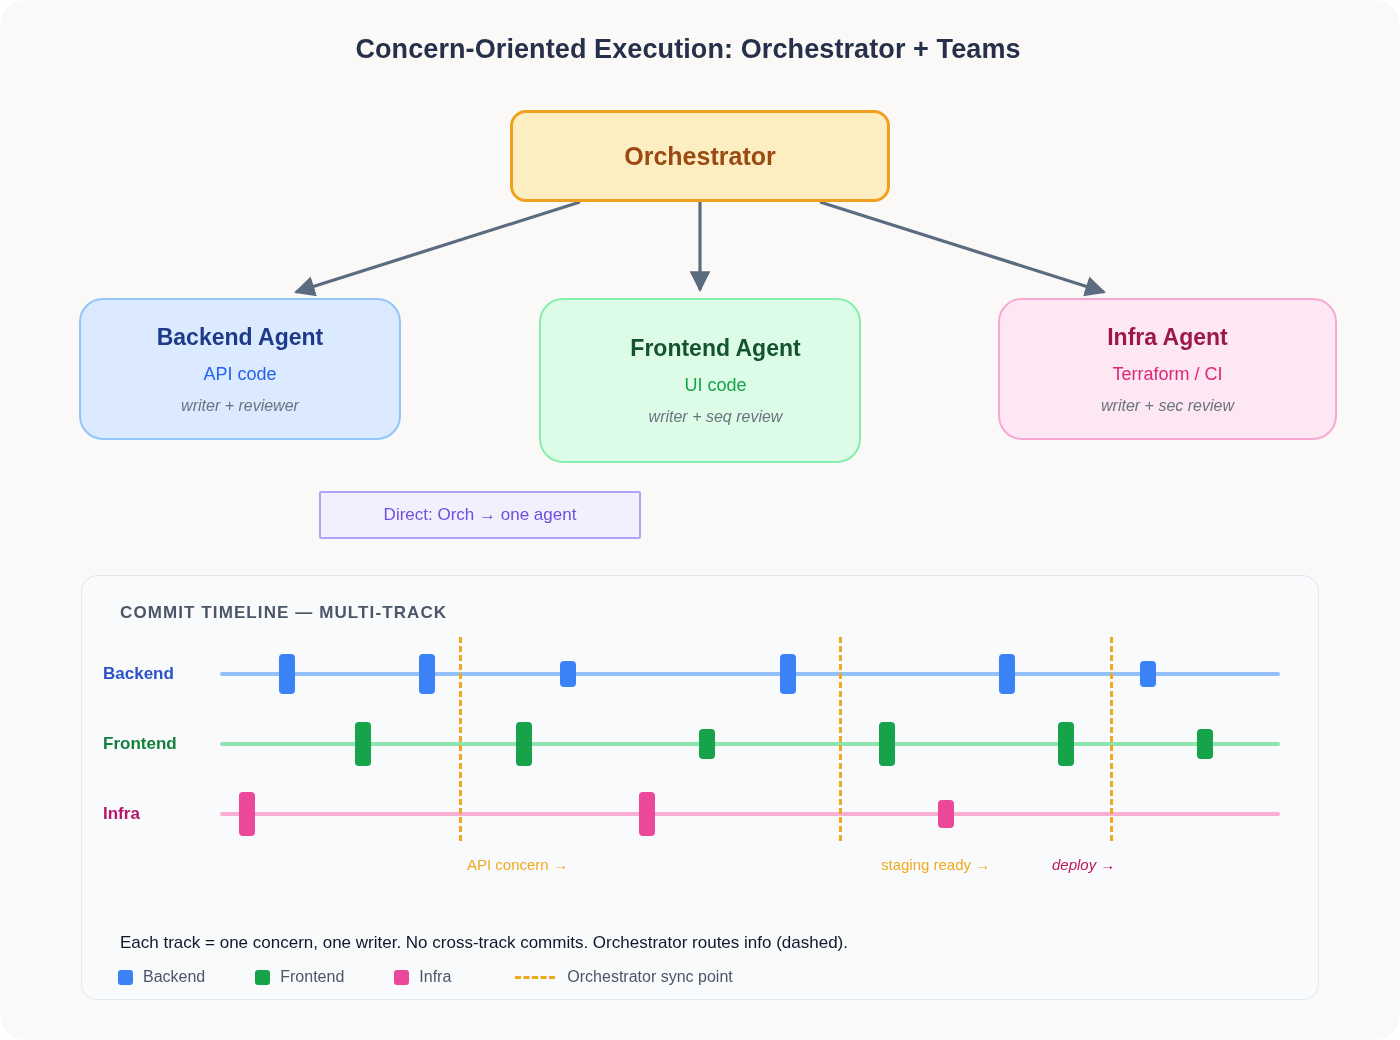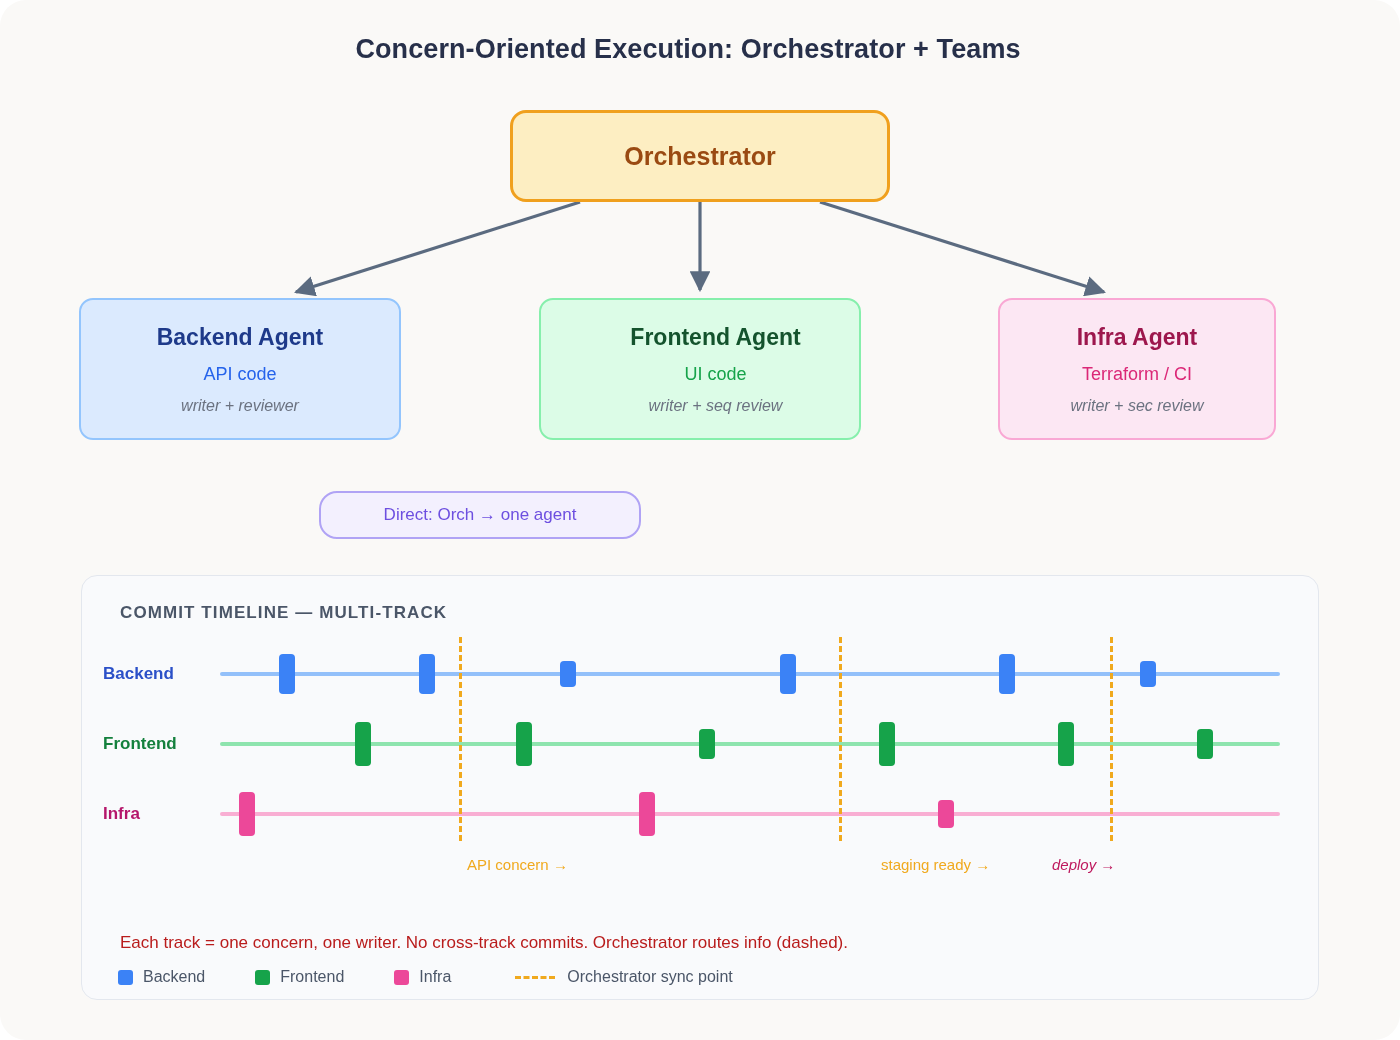--- a/index.html
+++ b/index.html
@@ -14,7 +14,7 @@
   #links{position:absolute;left:0;top:0;width:1400px;height:1040px;pointer-events:none;}
 
   
-  .nodebox{position:absolute;box-sizing:border-box;border-radius:14px;
+  .nodebox{position:absolute;box-sizing:border-box;border-radius:24px;
     display:flex;flex-direction:column;align-items:center;justify-content:center;}
   #orch{left:510px;top:110px;width:380px;height:92px;background:#fdeec2;
     border:3px solid #f0a01e;border-radius:16px;}

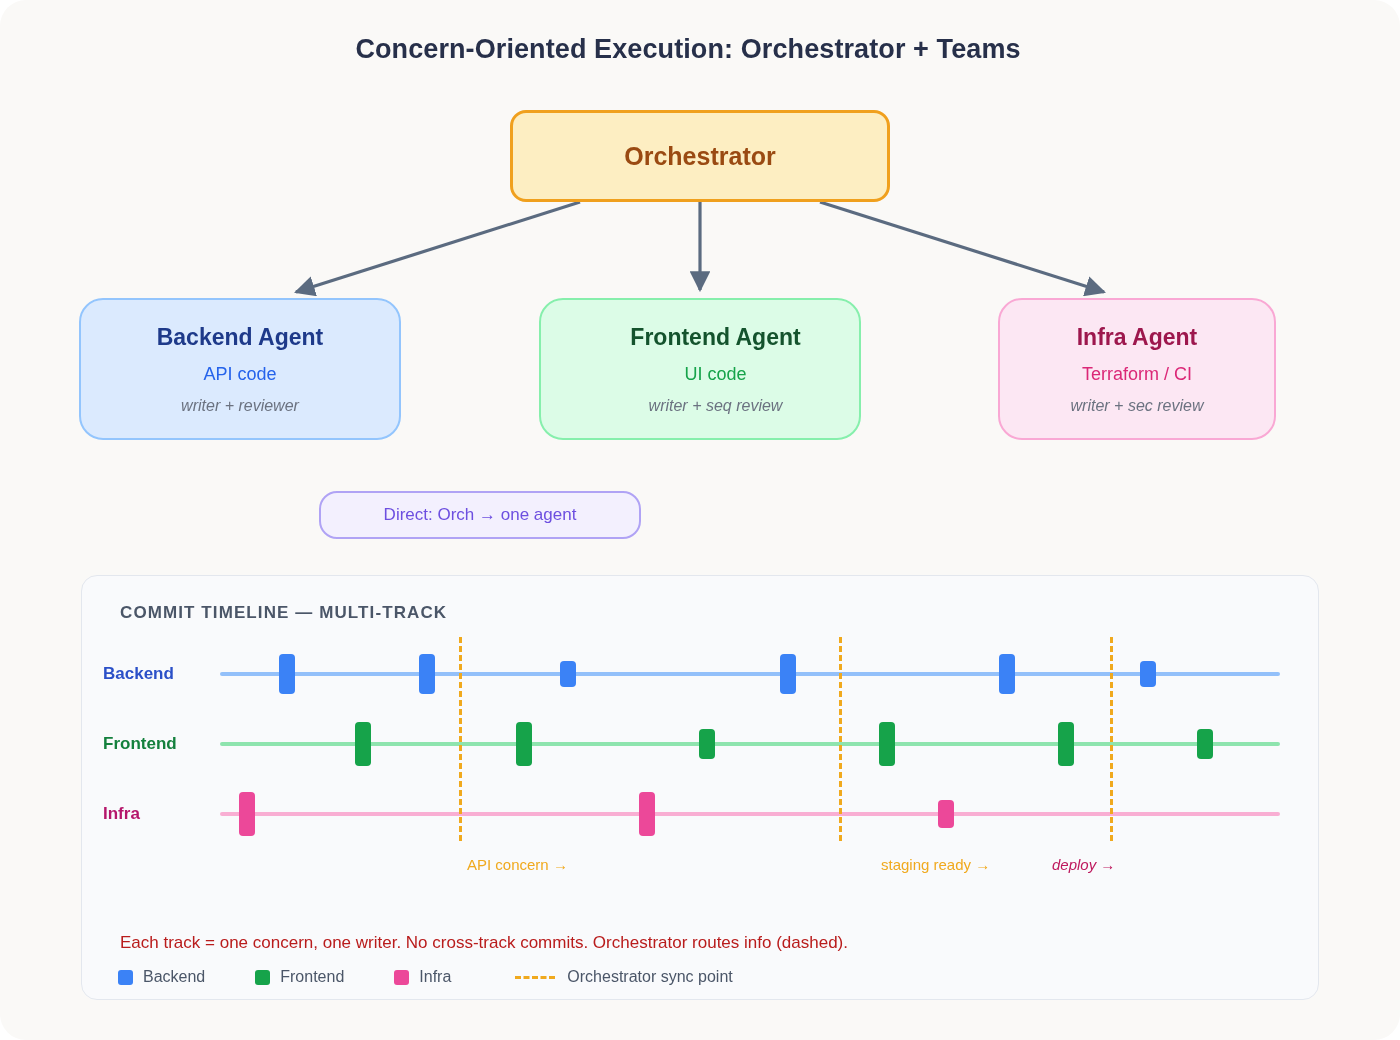--- a/index.html
+++ b/index.html
@@ -21,7 +21,7 @@
   #orch .t{font-size:25px;font-weight:bold;color:#9a4a12;}
 
   #backend{left:79px;top:298px;width:322px;height:142px;background:#dbeafe;border:2.5px solid #93c5fd;}
-  #frontend{left:539px;top:298px;width:322px;height:142px;background:#dcfce7;border:2.5px solid #86efac;padding-left:31px;}
+  #frontend{left:539px;top:298px;width:322px;height:165px;background:#dcfce7;border:2.5px solid #86efac;padding-left:31px;}
   #infra{left:998px;top:298px;width:278px;height:142px;background:#fce7f3;border:2.5px solid #f9a8d4;}
 
   .nodebox .h{font-size:23px;font-weight:bold;margin-bottom:13px;}

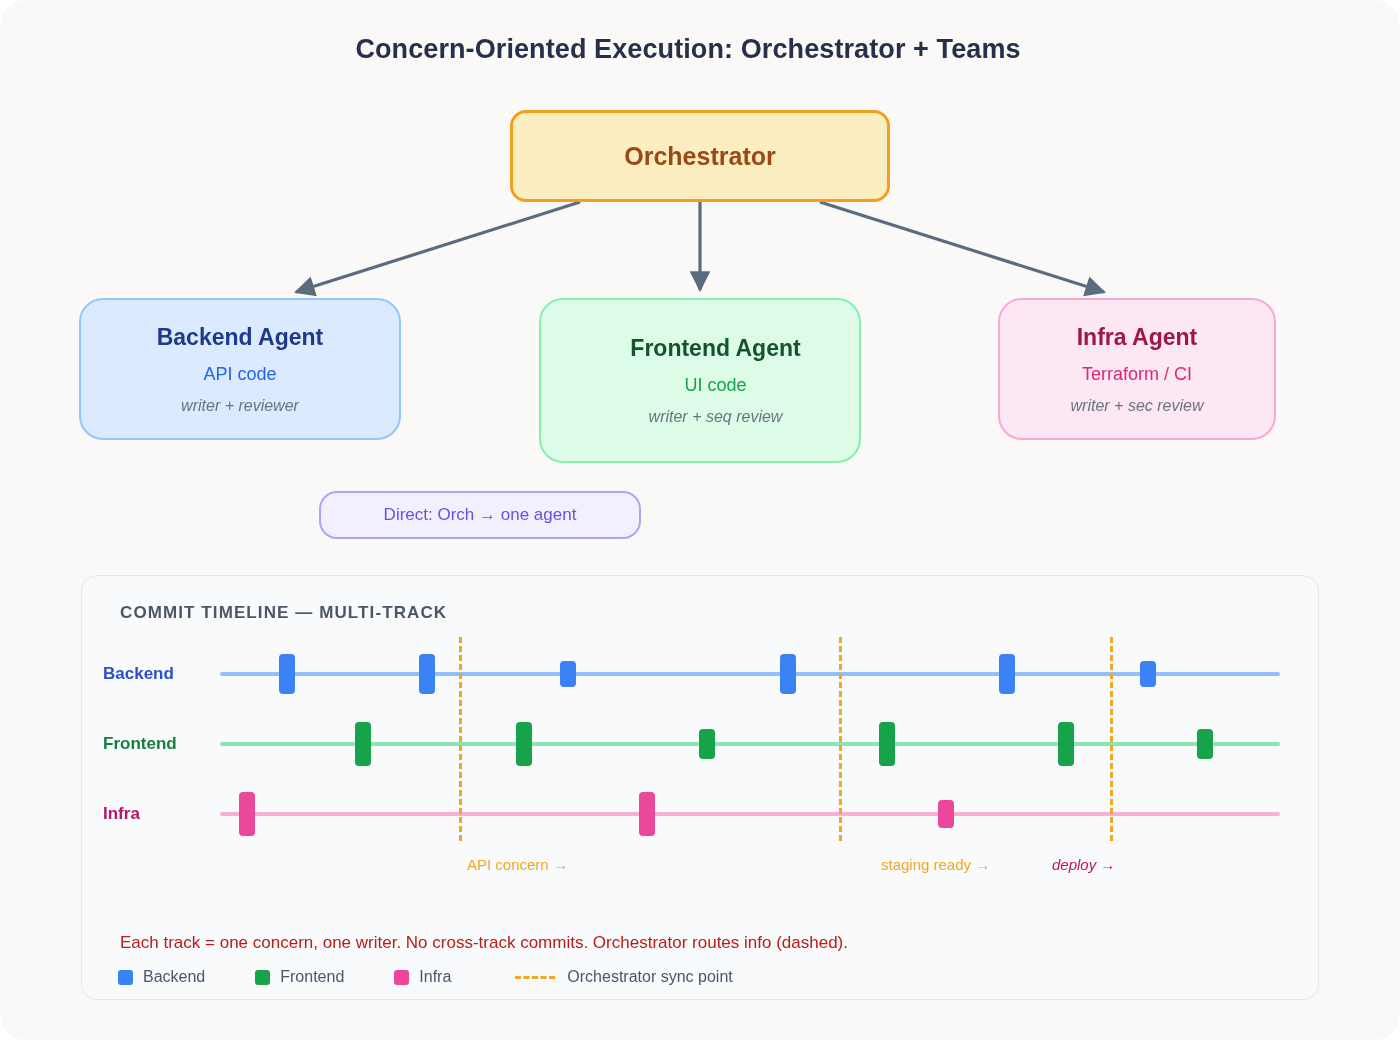--- a/index.html
+++ b/index.html
@@ -22,7 +22,7 @@
 
   #backend{left:79px;top:298px;width:322px;height:142px;background:#dbeafe;border:2.5px solid #93c5fd;}
   #frontend{left:539px;top:298px;width:322px;height:165px;background:#dcfce7;border:2.5px solid #86efac;padding-left:31px;}
-  #infra{left:998px;top:298px;width:278px;height:142px;background:#fce7f3;border:2.5px solid #f9a8d4;}
+  #infra{left:998px;top:298px;width:339px;height:142px;background:#fce7f3;border:2.5px solid #f9a8d4;}
 
   .nodebox .h{font-size:23px;font-weight:bold;margin-bottom:13px;}
   .nodebox .s{font-size:18px;margin-bottom:12px;}

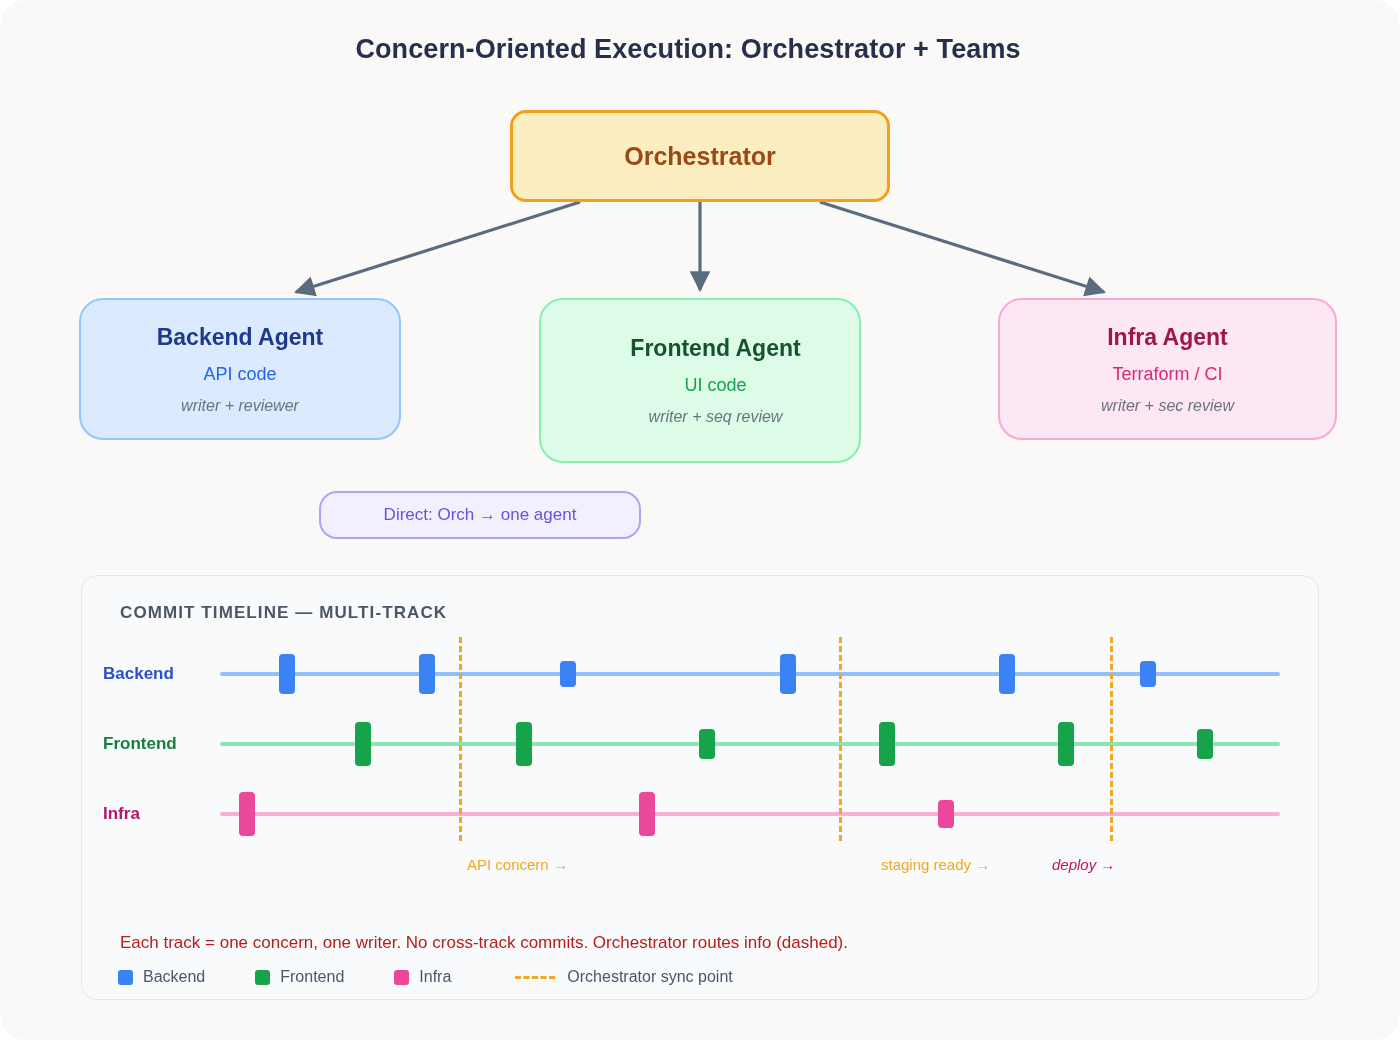--- a/index.html
+++ b/index.html
@@ -33,7 +33,7 @@
   #infra .h{color:#9d174d;} #infra .s{color:#db2777;}
 
   
-  .chip{position:absolute;box-sizing:border-box;height:48px;border-radius:18px;
+  .chip{position:absolute;box-sizing:border-box;height:48px;border-radius:2px;
     background:#f3f0fe;border:2px solid #b0a3f5;display:flex;align-items:center;
     justify-content:center;color:#6d4fe0;font-size:17px;padding:0 22px;}
   #chip1{left:319px;top:491px;width:322px;}

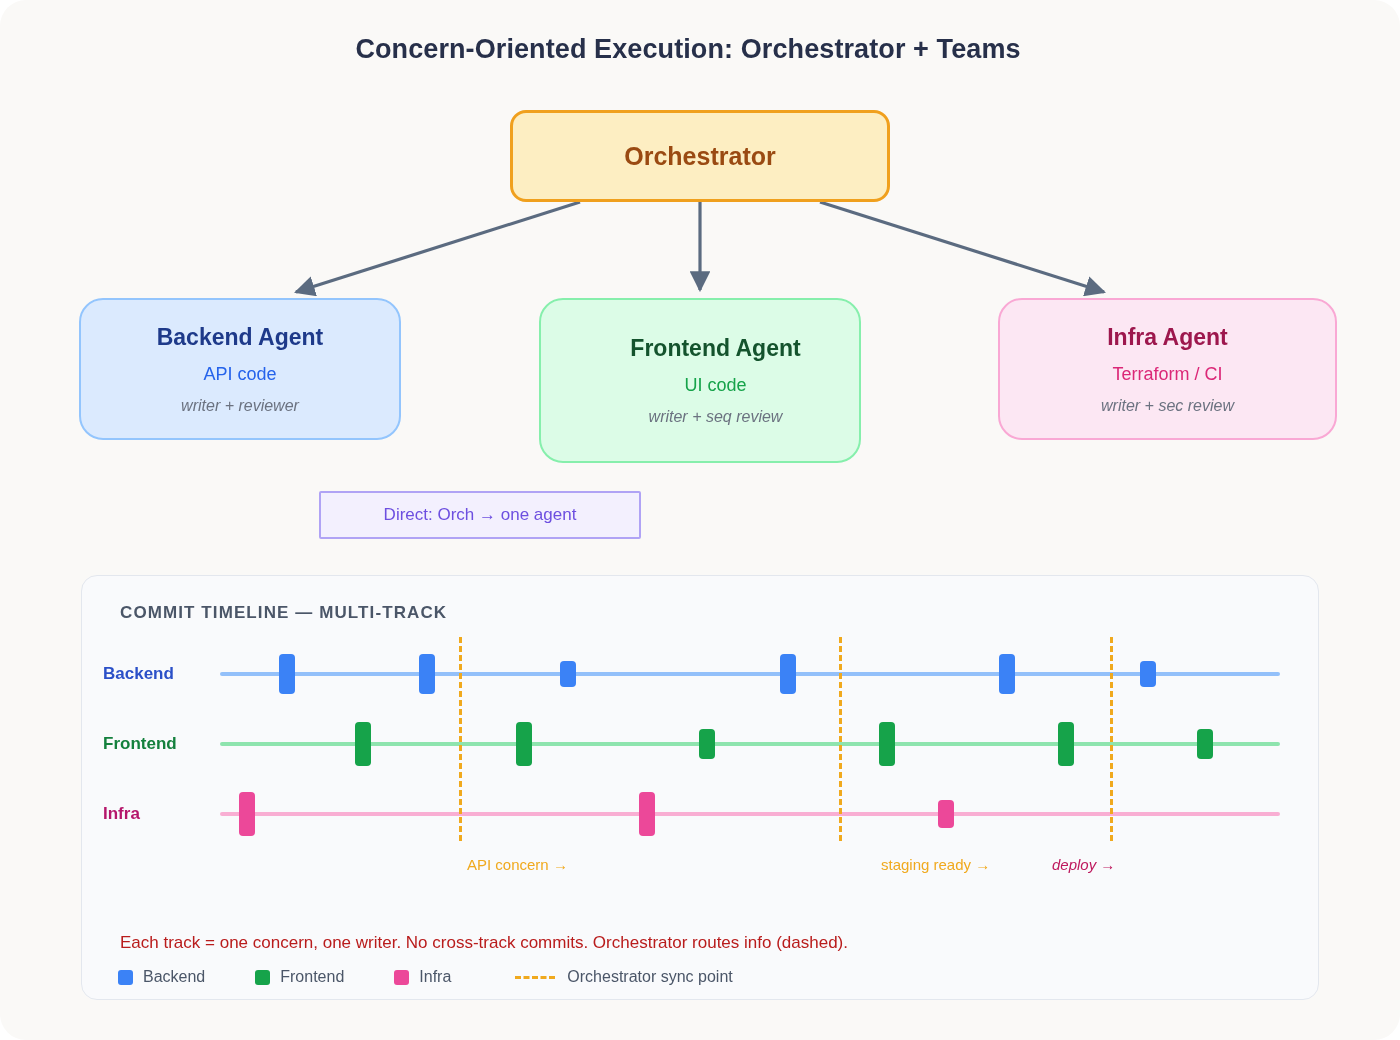--- a/index.html
+++ b/index.html
@@ -52,7 +52,7 @@
   .syncline{position:absolute;width:0;border-left:3px dashed #f0a91e;}
   .synclabel{position:absolute;font-size:15px;color:#f0a91e;white-space:nowrap;}
 
-  #caption{position:absolute;left:120px;top:933px;font-size:17px;color:#b91c1c;}
+  #caption{position:absolute;left:120px;top:933px;font-size:17px;color:#0f172a;}
 
   #legend{position:absolute;left:118px;top:968px;display:flex;align-items:center;}
   .lg{display:flex;align-items:center;margin-right:50px;}

